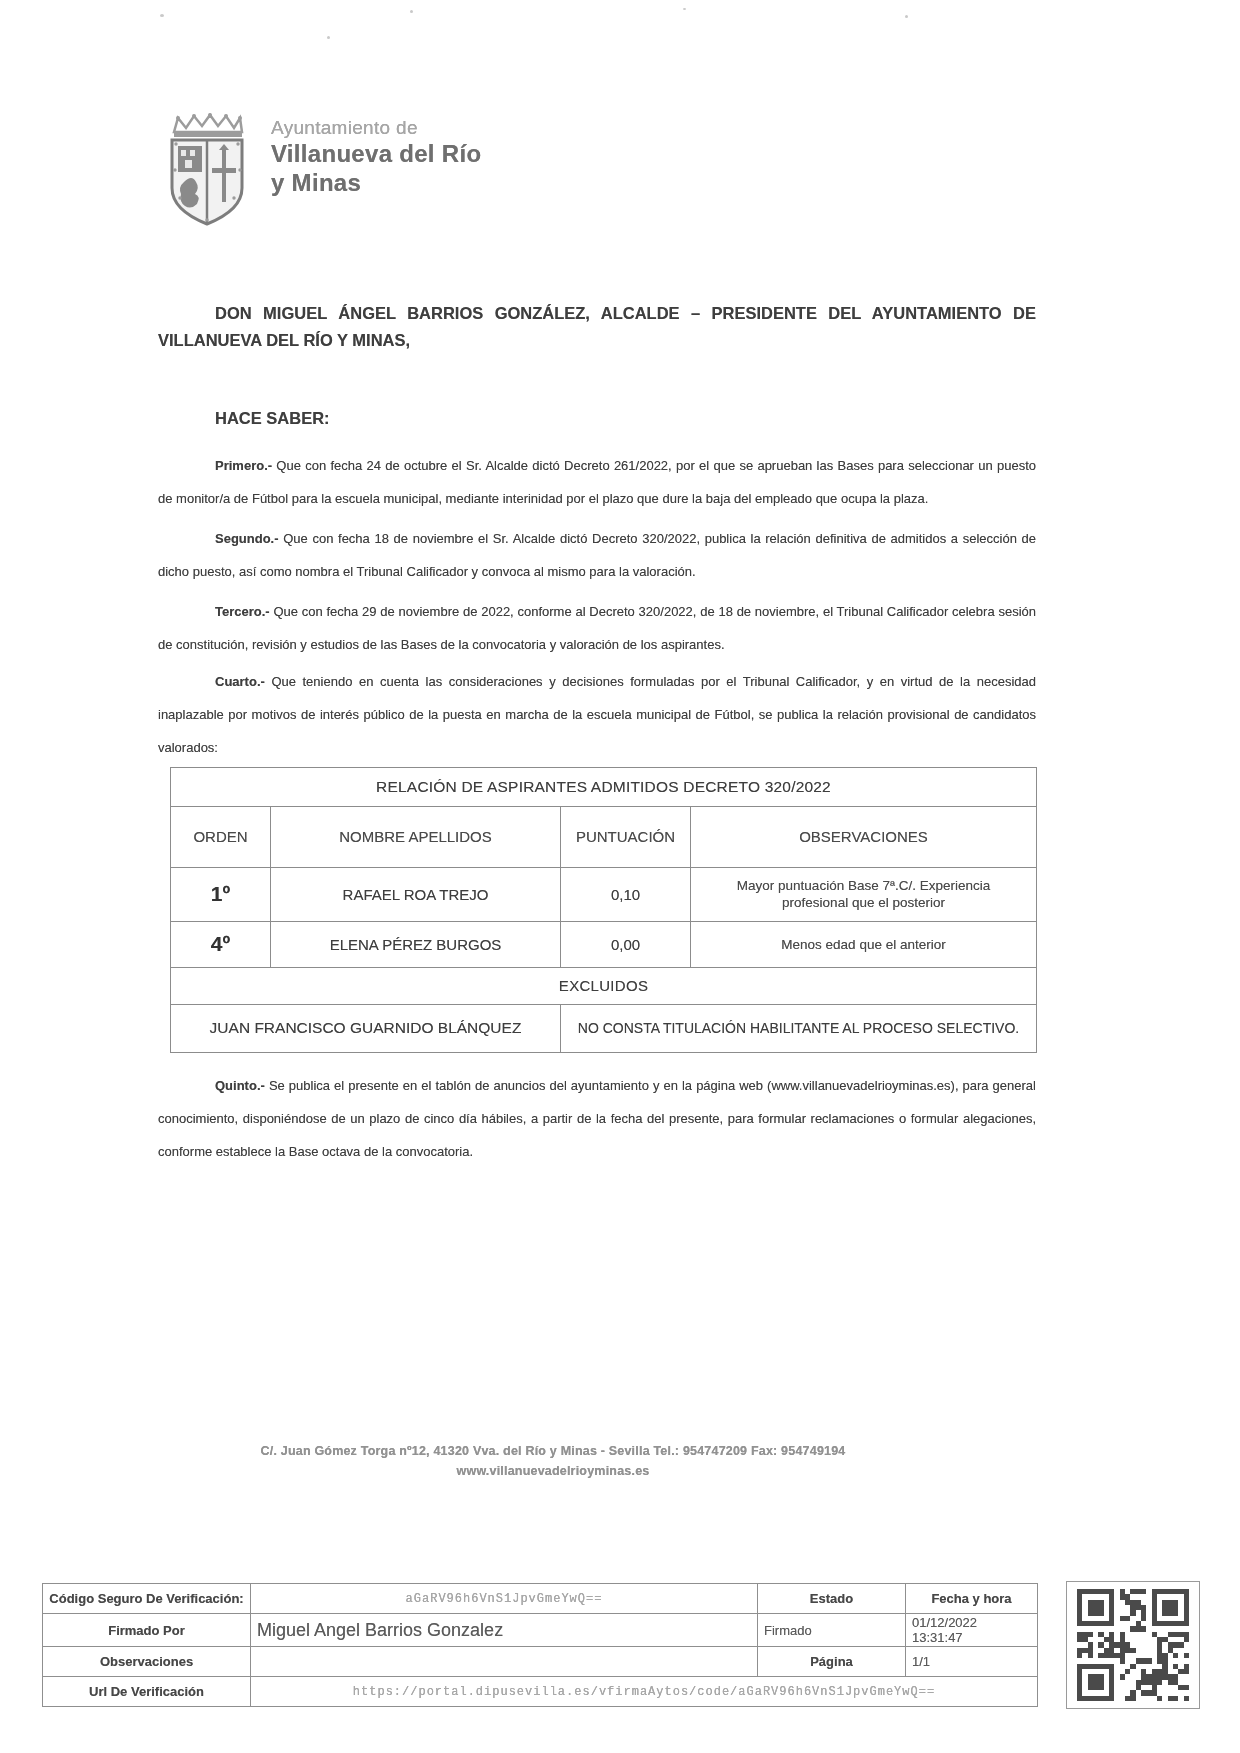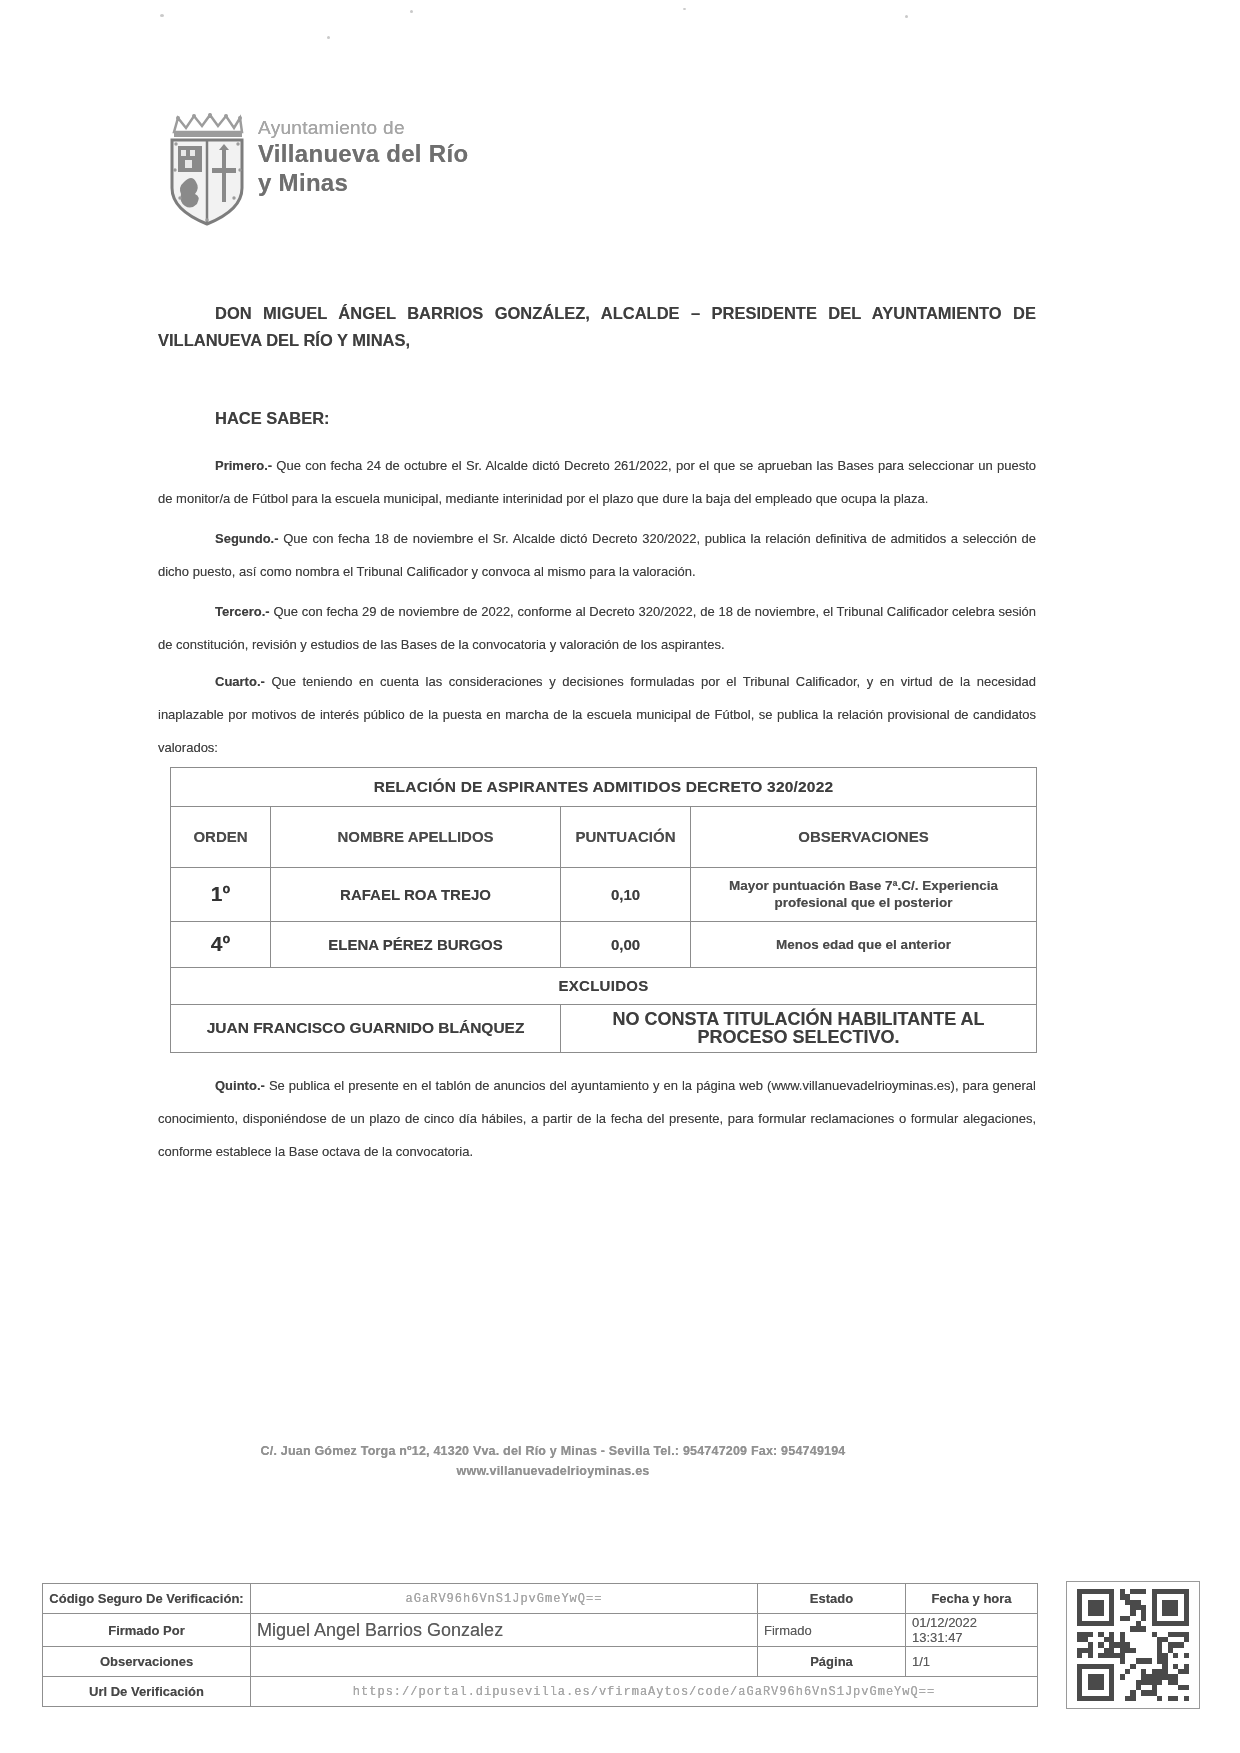--- a/index.html
+++ b/index.html
@@ -9,7 +9,7 @@
     text-shadow:0 0 0.5px rgba(70,70,70,.55);
   }
   
-  .logo{position:absolute;left:166px;top:110px;display:flex;align-items:flex-start;}
+  .logo{position:absolute;left:166px;top:110px;display:flex;align-items:flex-start;gap:13px;}
   .crest{width:82px;height:118px;flex:0 0 auto;}
   .logo-text{margin-left:10px;padding-top:6px;line-height:1.22;}
   .org1{font-size:19px;color:#a6a6a6;font-weight:400;letter-spacing:.3px;}

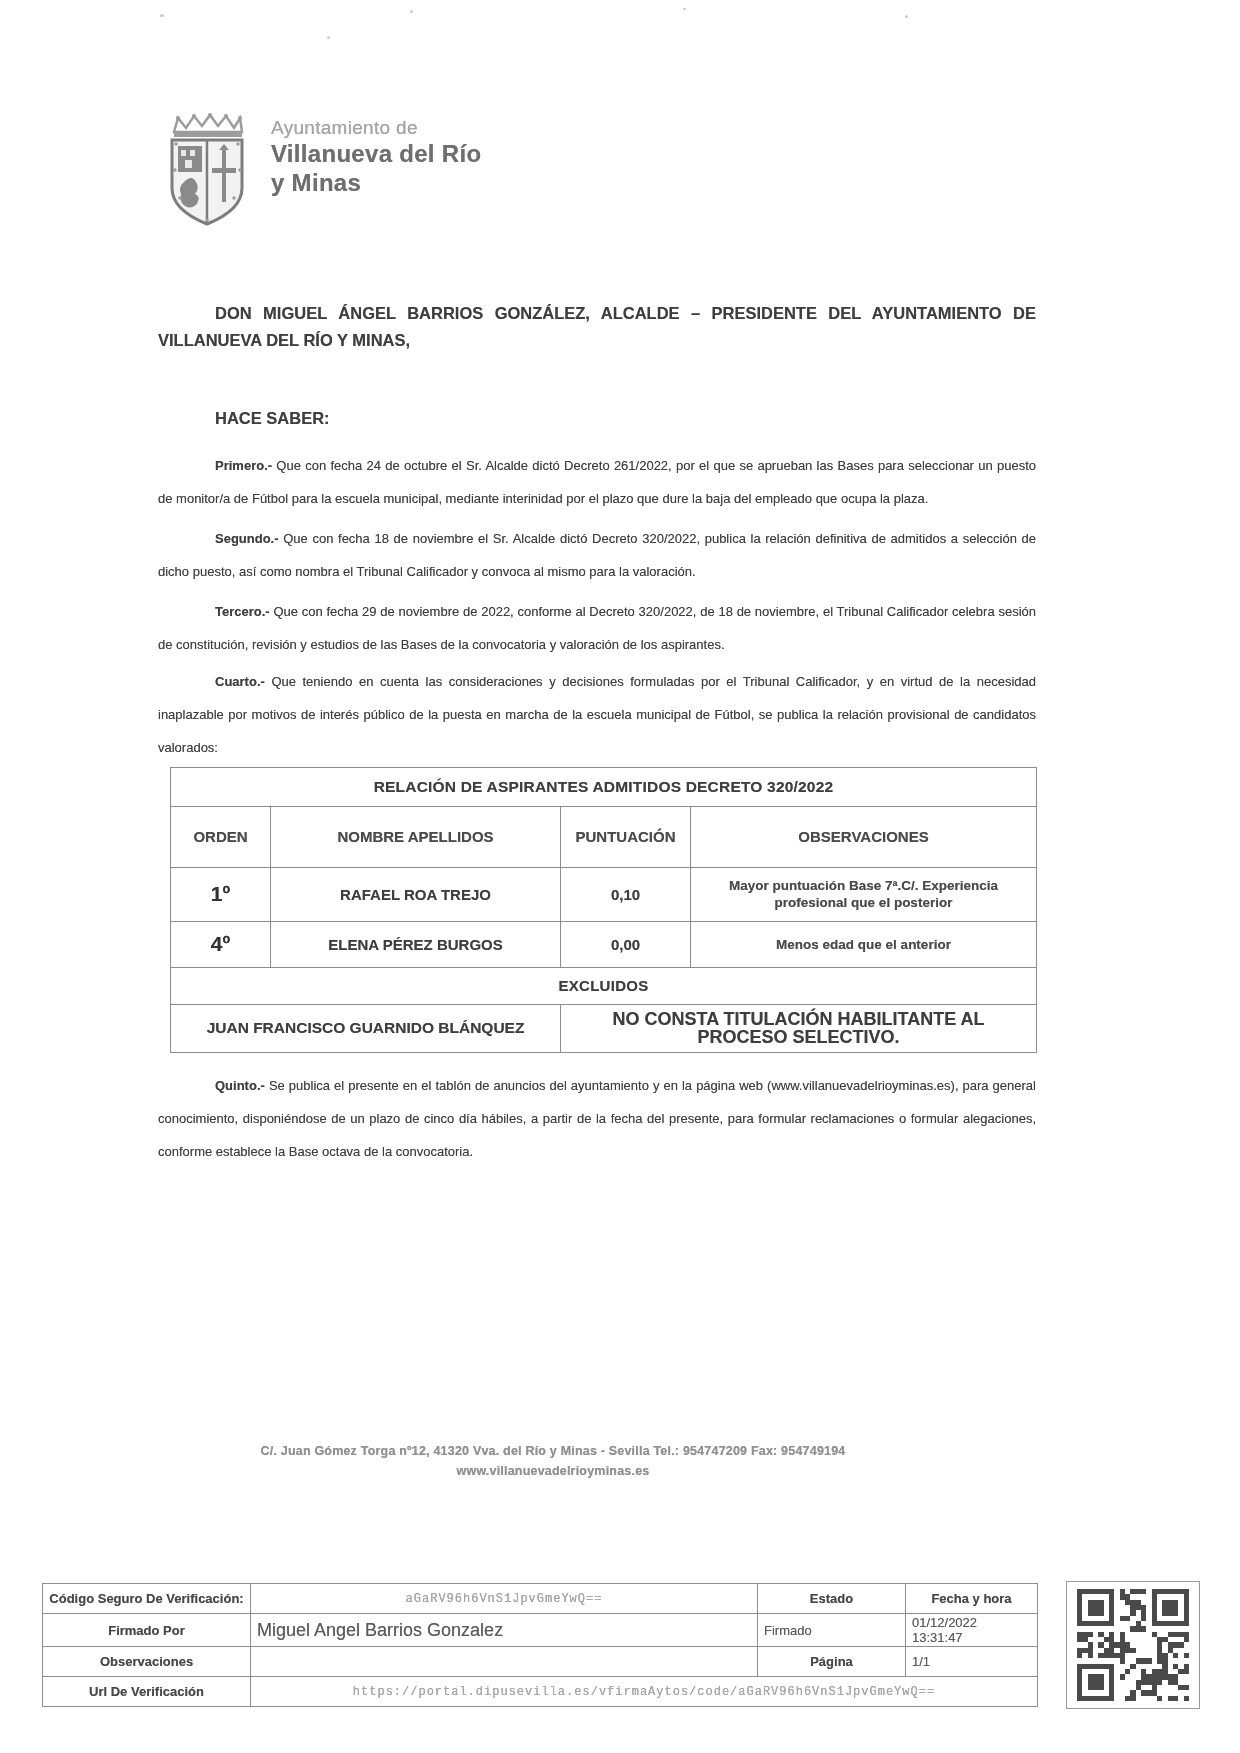--- a/index.html
+++ b/index.html
@@ -24,7 +24,7 @@
   p.fourth-par{margin-top:4px;}
   
   table.cand{border-collapse:collapse;margin:3px 0 0 12px;width:866px;table-layout:fixed;}
-  table.cand td,table.cand th{border:1.5px solid #8c8c8c;padding:2px 13px;vertical-align:middle;text-align:center;font-weight:bold;}
+  table.cand td,table.cand th{border:1.5px solid #8c8c8c;padding:2px 13px;vertical-align:middle;text-align:center;}
   .t-title td{font-size:15.5px;height:34px;letter-spacing:.2px;}
   .t-head td{font-size:15px;height:56px;color:#4a4a4a;}
   .r-tall{height:54px;}

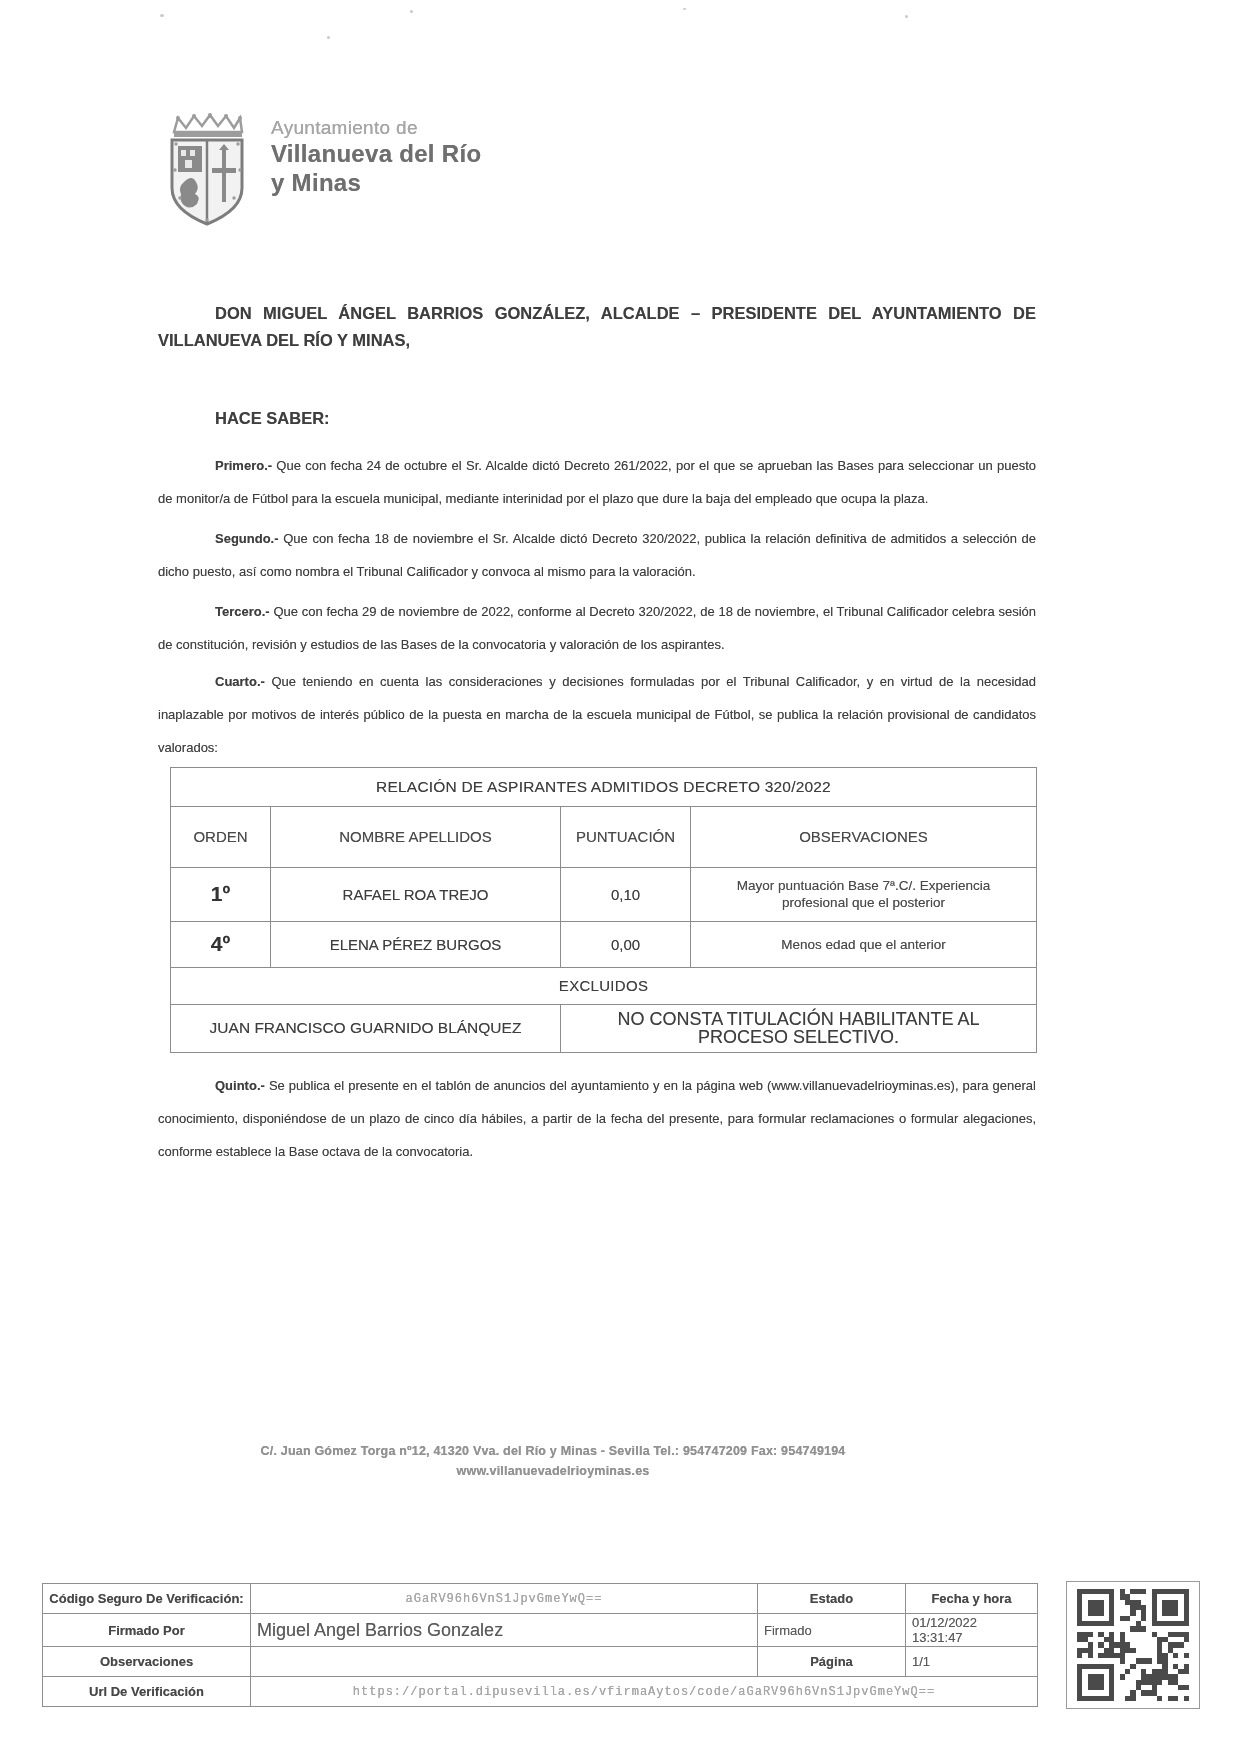--- a/index.html
+++ b/index.html
@@ -36,7 +36,7 @@
   .t-excl td{font-size:15px;height:32px;letter-spacing:.3px;}
   .r-excl{height:48px;}
   .c-exname{font-size:15.5px;}
-  .c-exobs{font-size:18px;line-height:18px;}
+  .c-exobs{font-size:14px;line-height:18px;}
   
   .closing{font-size:16.5px;line-height:26.5px;text-indent:57px;margin:20px 0 0 0;}
   

